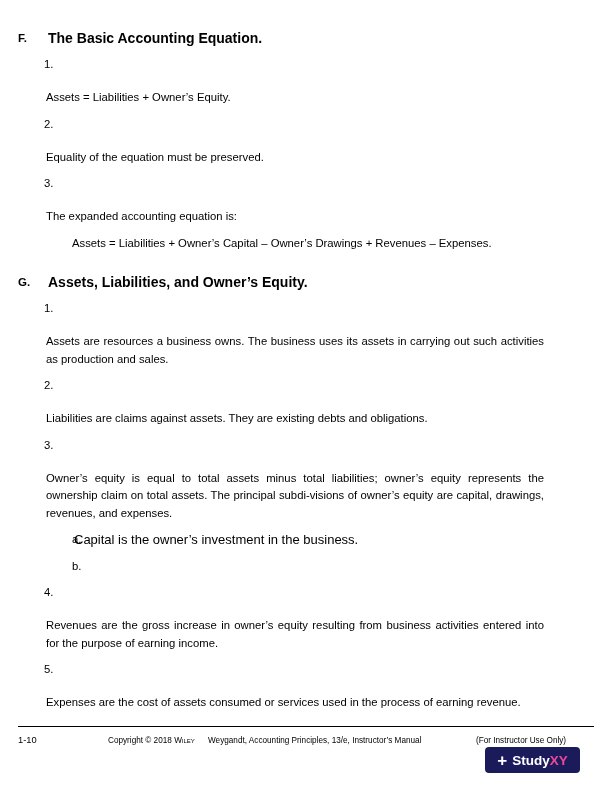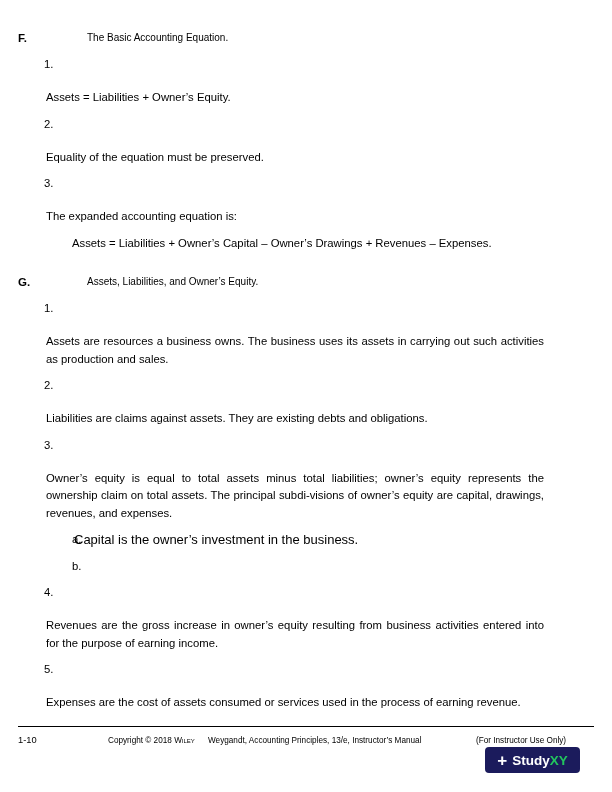--- a/index.html
+++ b/index.html
@@ -44,10 +44,9 @@
     line-height: 16px;
   }
   .section .heading-text {
-    font-weight: normal;
-    font-size: 10px;
+    font-weight: bold;
+    font-size: 14px;
     line-height: 16px;
-    margin-left: 39px;
   }
 
   

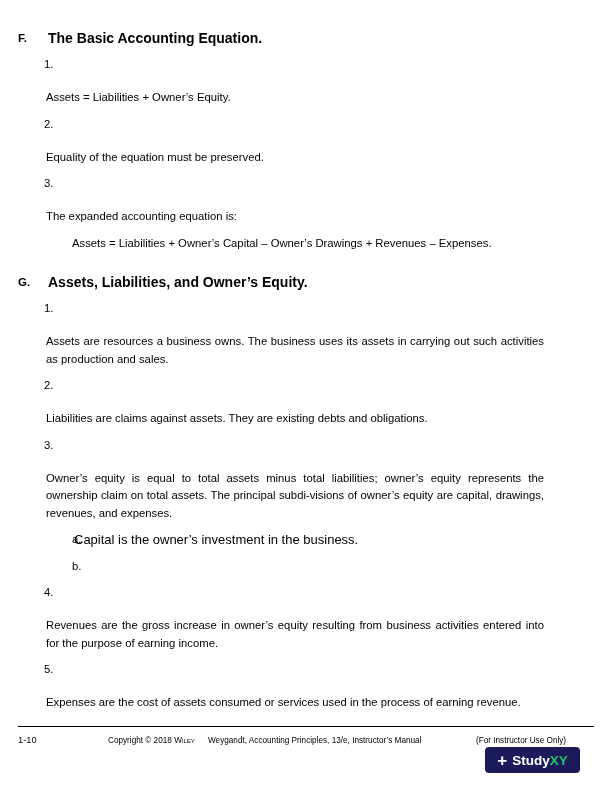--- a/index.html
+++ b/index.html
@@ -180,7 +180,7 @@
     font-weight: bold;
     letter-spacing: 0px;
   }
-  .logo .wordmark .accent { color: #22c55e; }
+  .logo .wordmark .accent { color: #ec4899; }
 </style>
 </head>
 <body>

